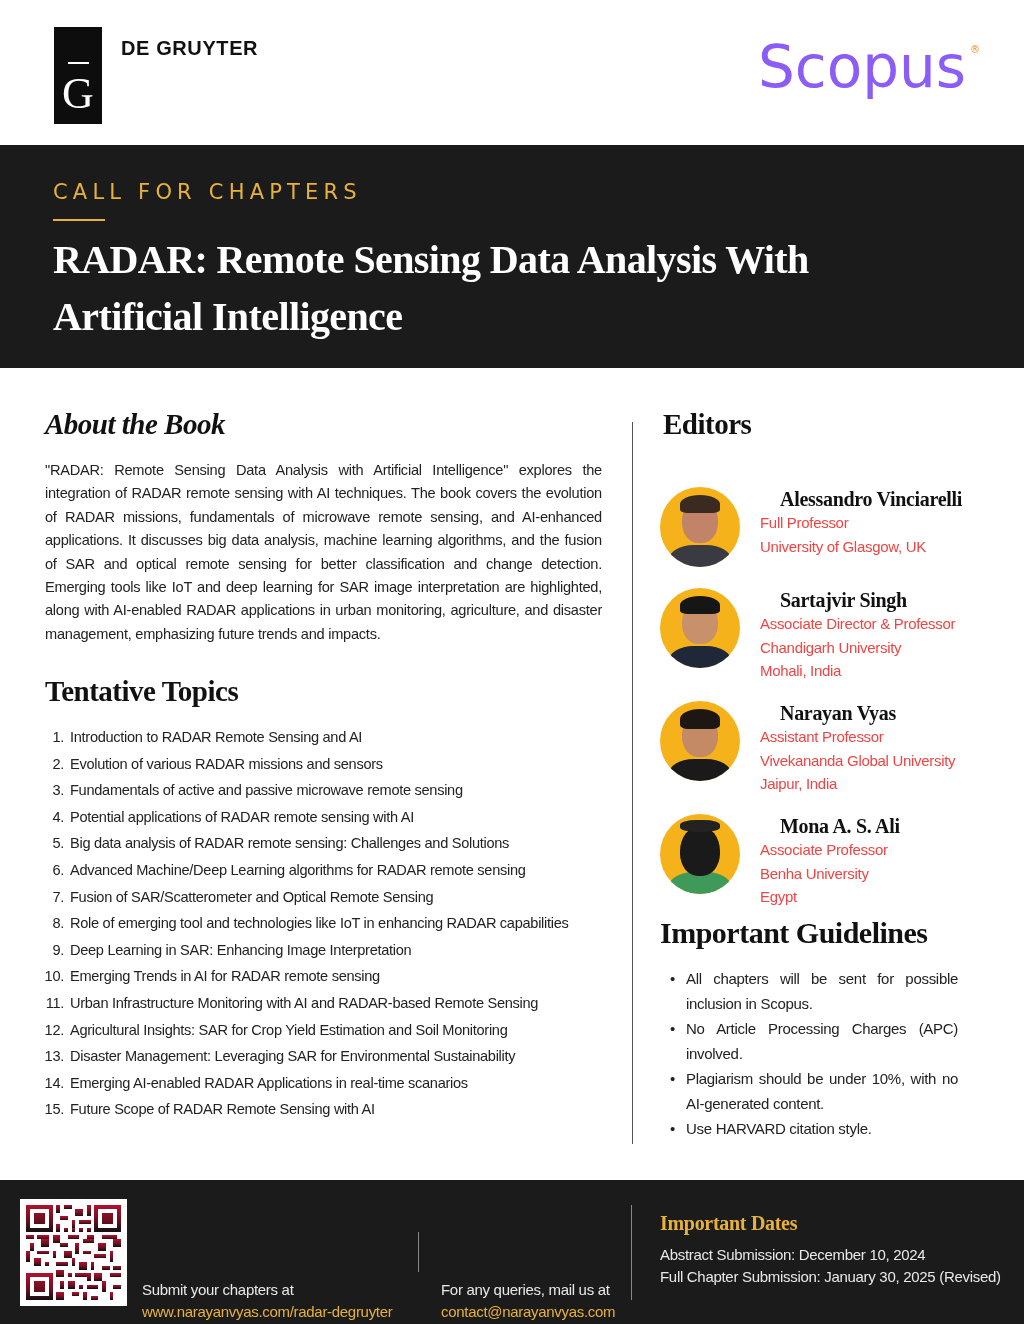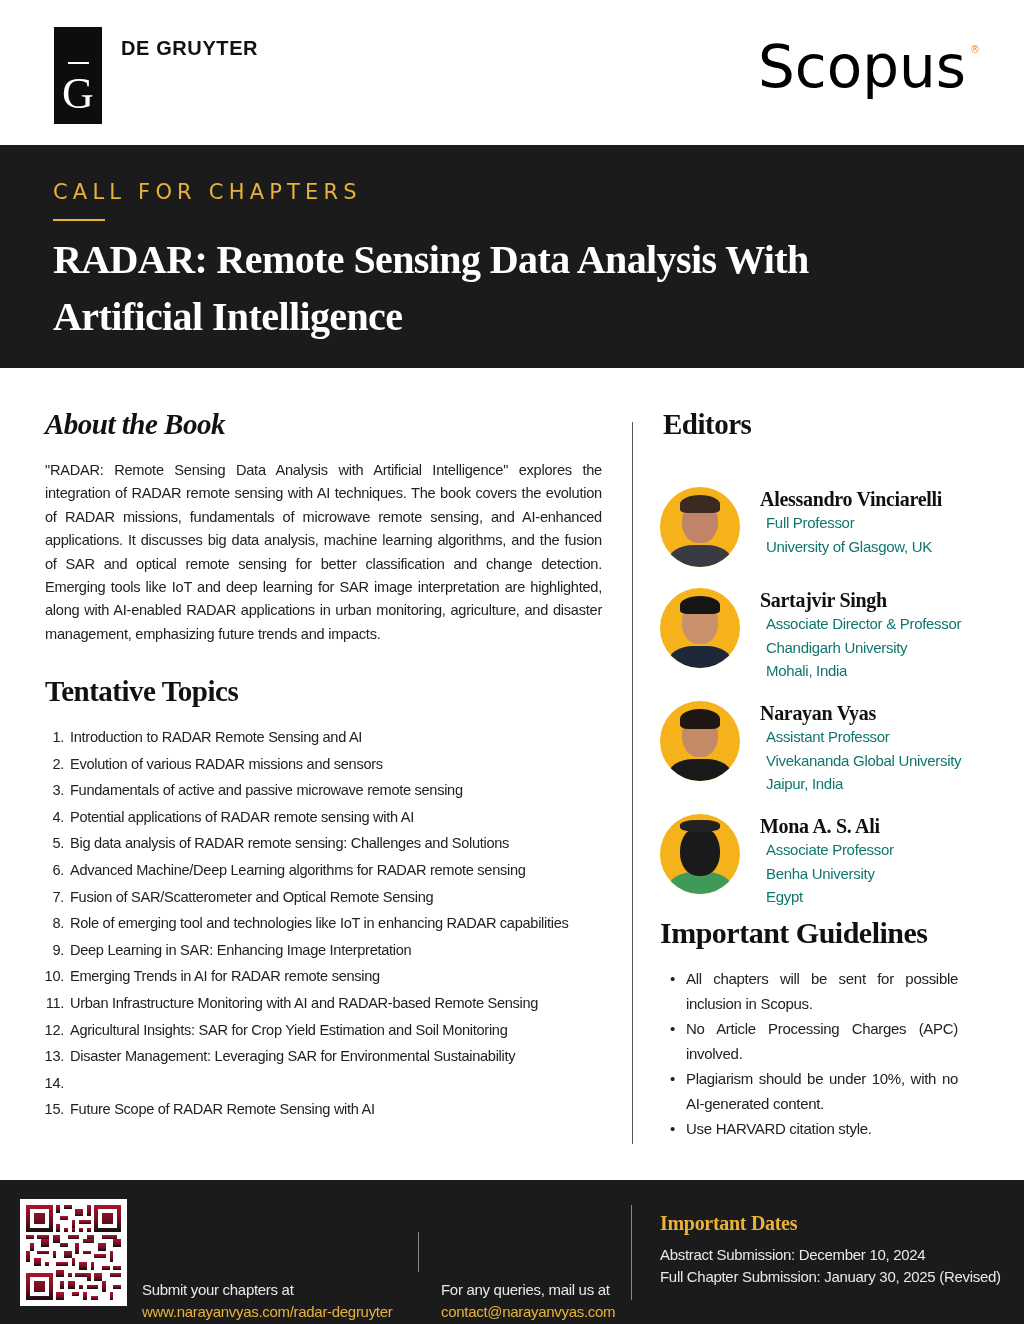--- a/index.html
+++ b/index.html
@@ -13,7 +13,7 @@
   .dg-block .bar { position: absolute; top: 35px; left: 14px; width: 21px; height: 2px; background: #fff; }
   .dg-block .g { position: absolute; top: 42px; left: 0; width: 100%; font-family: "Liberation Serif", serif; font-size: 44px; line-height: 50px; }
   .dg-name { position: absolute; left: 121px; top: 37px; font-family: "Liberation Sans", sans-serif; font-weight: bold; font-size: 20px; letter-spacing: 0.6px; color: #111; }
-  .scopus { position: absolute; left: 758px; top: 32px; font-family: "DejaVu Sans", sans-serif; font-size: 58px; color: #000000; letter-spacing: 0px; line-height: 70px; }
+  .scopus { position: absolute; left: 758px; top: 32px; font-family: "DejaVu Sans", sans-serif; font-size: 58px; color: #8b5cf6; letter-spacing: 0px; line-height: 70px; }
   .scopus-reg { position: absolute; left: 970px; top: 44px; font-size: 10px; color: #f28c1e; font-family: "DejaVu Sans", sans-serif; }
 
   

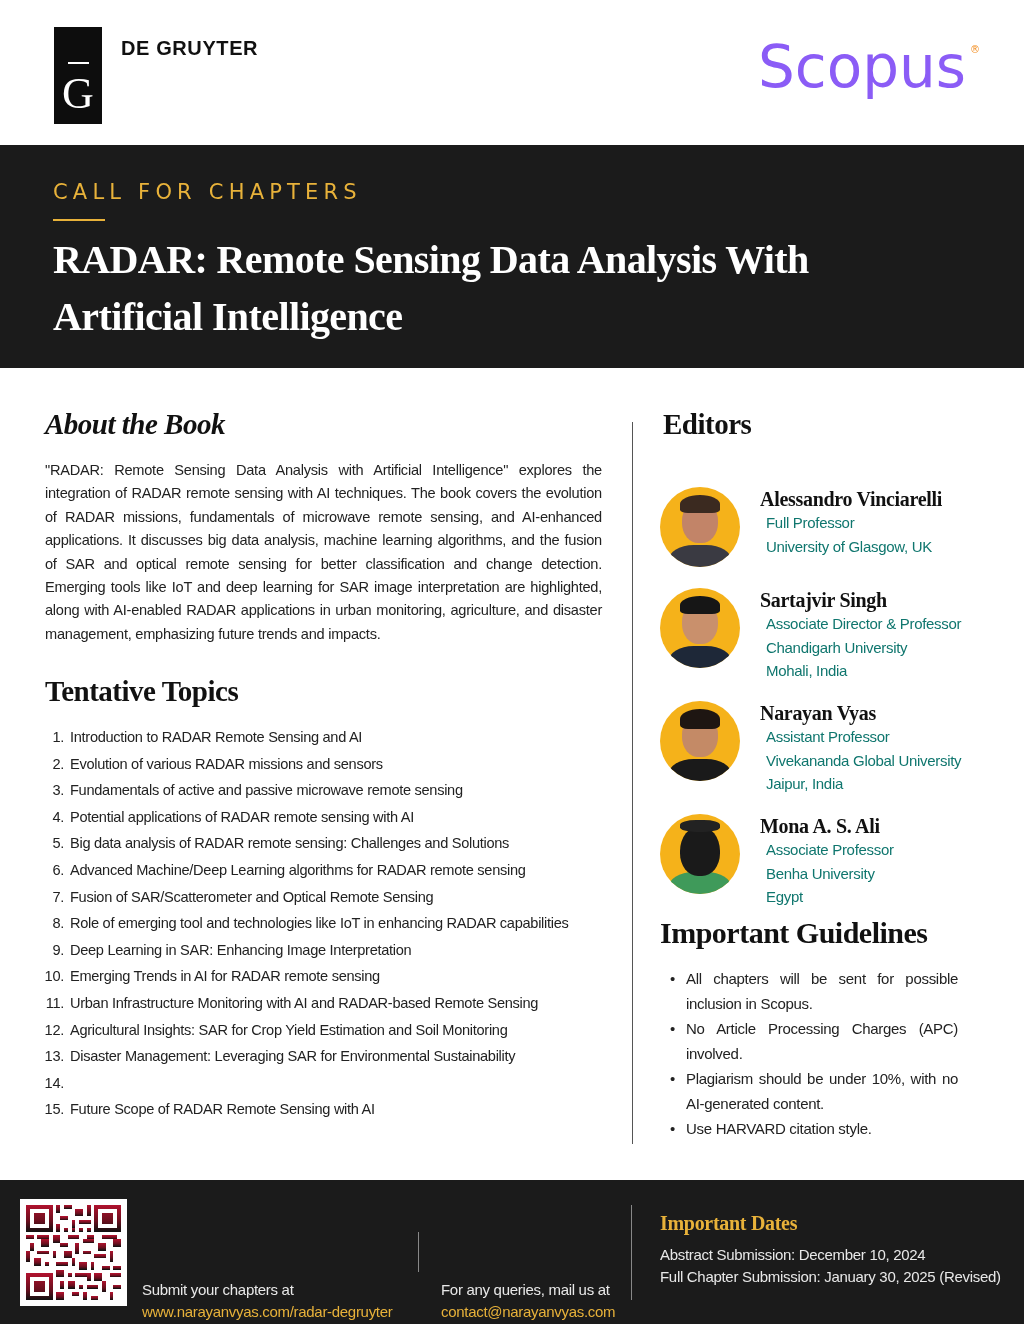--- a/index.html
+++ b/index.html
@@ -43,7 +43,7 @@
   .avatar .hair { position: absolute; left: 20px; top: 8px; width: 40px; height: 18px; border-radius: 50% 50% 20% 20%; background: #2a1f1a; }
   .avatar .body { position: absolute; left: 8px; top: 58px; width: 64px; height: 40px; border-radius: 40% 40% 0 0; background: #1f2a3a; }
   .editor .info { position: absolute; left: 100px; top: 0; }
-  .editor .name { font-family: "Liberation Serif", serif; font-weight: bold; font-size: 20px; line-height: 24px; color: #111; letter-spacing: -0.3px; }
+  .editor .name { font-family: "Liberation Serif", serif; font-weight: bold; font-size: 20px; line-height: 24px; color: #111; letter-spacing: -0.3px; margin-left: 20px; }
   .editor .line { font-family: "Liberation Sans", sans-serif; font-size: 15px; line-height: 23.5px; color: #0f766e; letter-spacing: -0.3px; margin-left: 6px; }
 
   

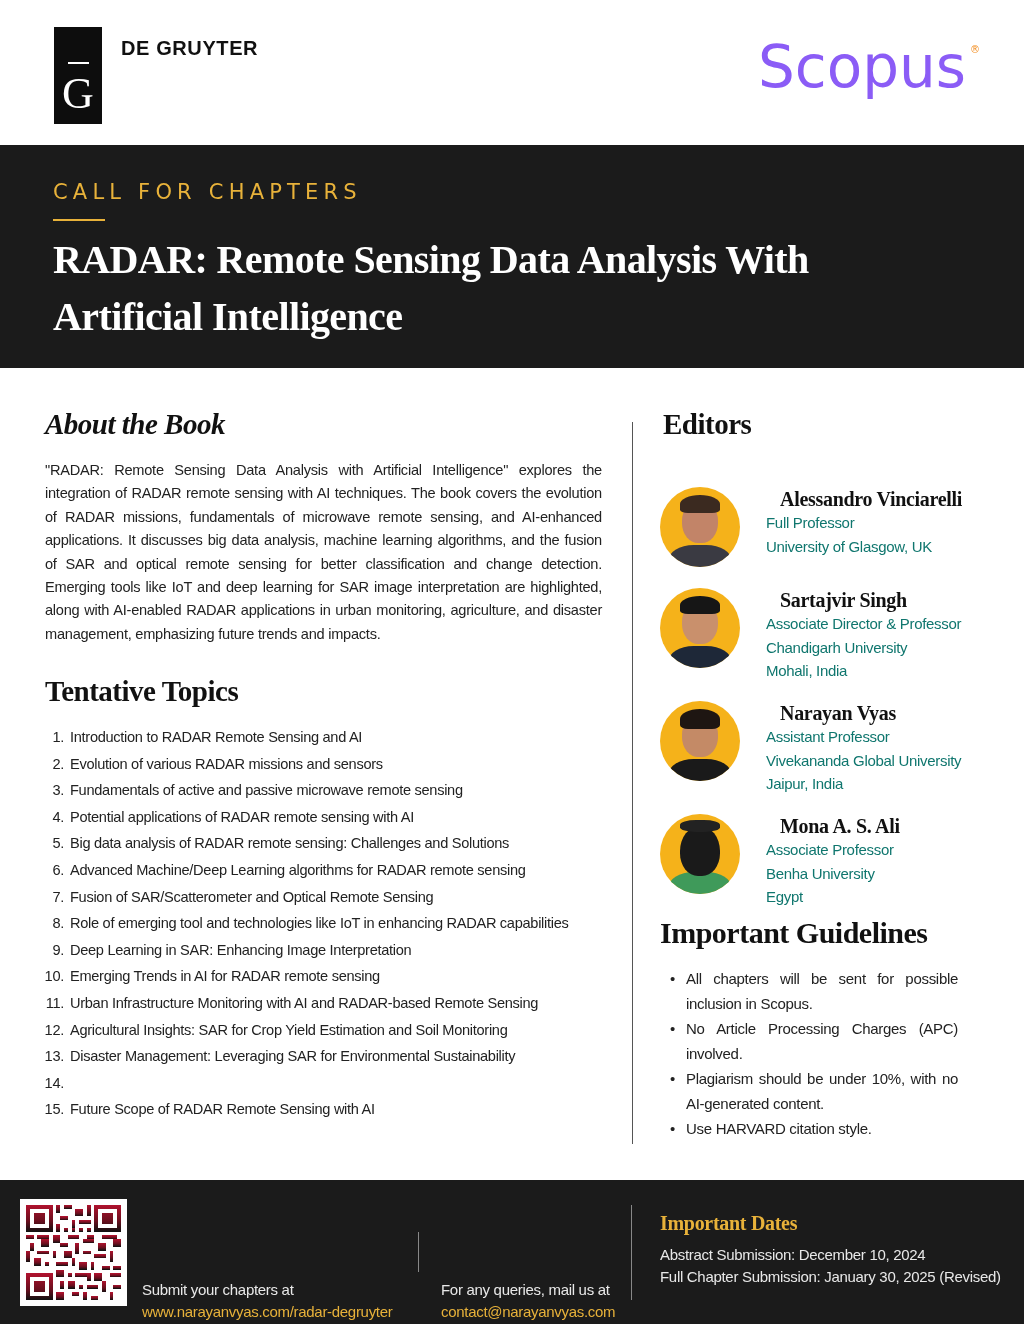--- a/index.html
+++ b/index.html
@@ -44,7 +44,7 @@
   .avatar .body { position: absolute; left: 8px; top: 58px; width: 64px; height: 40px; border-radius: 40% 40% 0 0; background: #1f2a3a; }
   .editor .info { position: absolute; left: 100px; top: 0; }
   .editor .name { font-family: "Liberation Serif", serif; font-weight: bold; font-size: 20px; line-height: 24px; color: #111; letter-spacing: -0.3px; margin-left: 20px; }
-  .editor .line { font-family: "Liberation Sans", sans-serif; font-size: 15px; line-height: 23.5px; color: #0f766e; letter-spacing: -0.3px; margin-left: 6px; }
+  .editor .line { font-family: "Liberation Sans", sans-serif; font-size: 15px; line-height: 23.5px; color: #ef4444; letter-spacing: -0.3px; }
 
   
   .guide-title { position: absolute; left: 660px; top: 916px; font-size: 30px; }

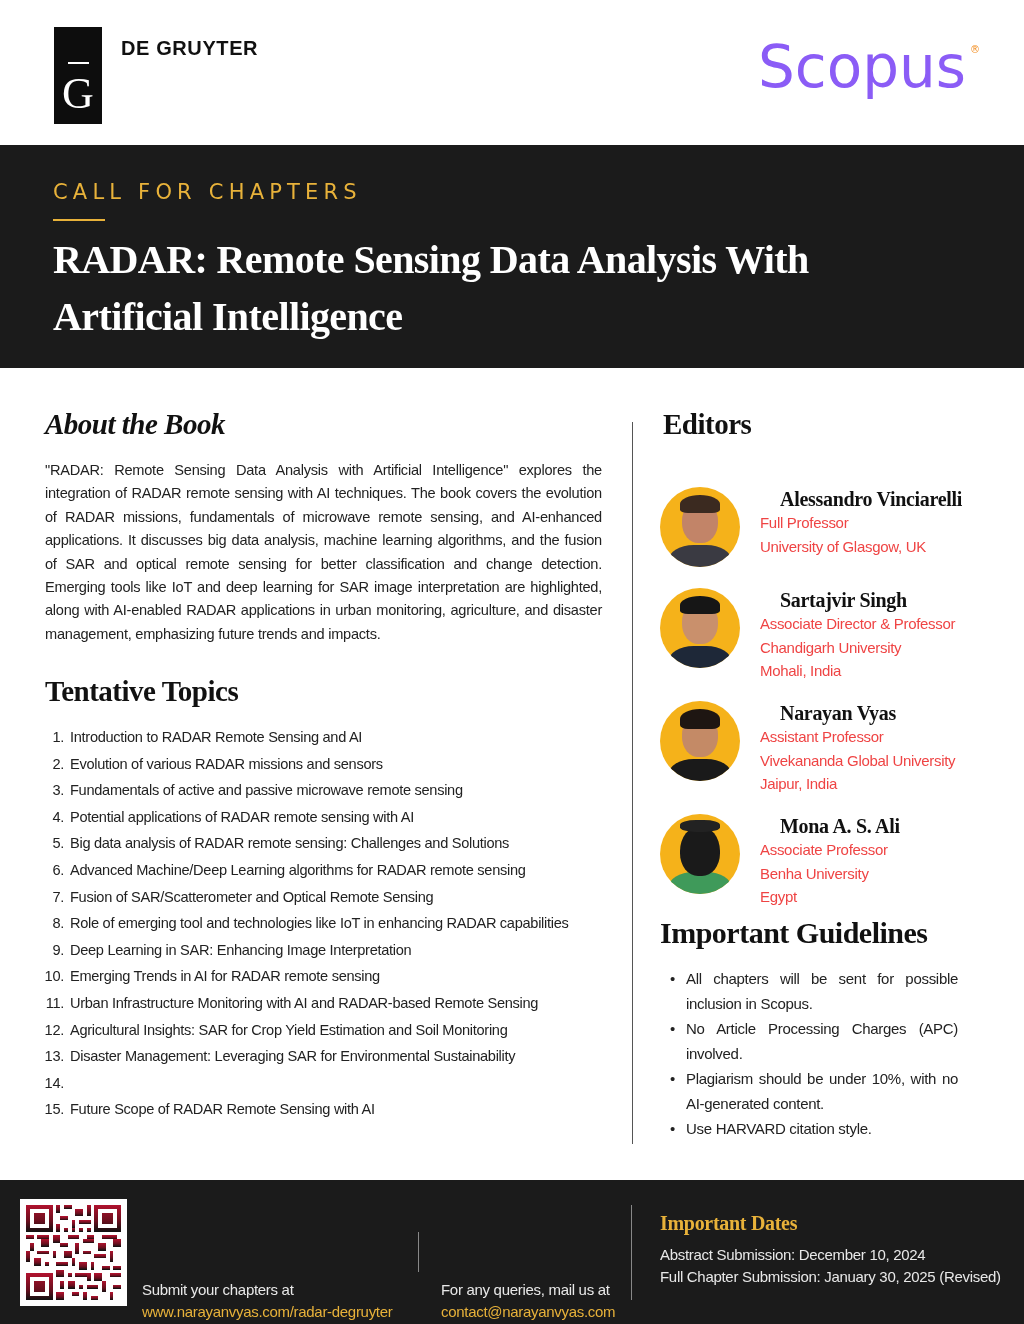--- a/index.html
+++ b/index.html
@@ -145,6 +145,7 @@
     </li>
   <li>
       <span class="num">14.</span>
+      <span>Emerging AI-enabled RADAR Applications in real-time scanarios</span>
     </li>
   <li>
       <span class="num">15.</span>

